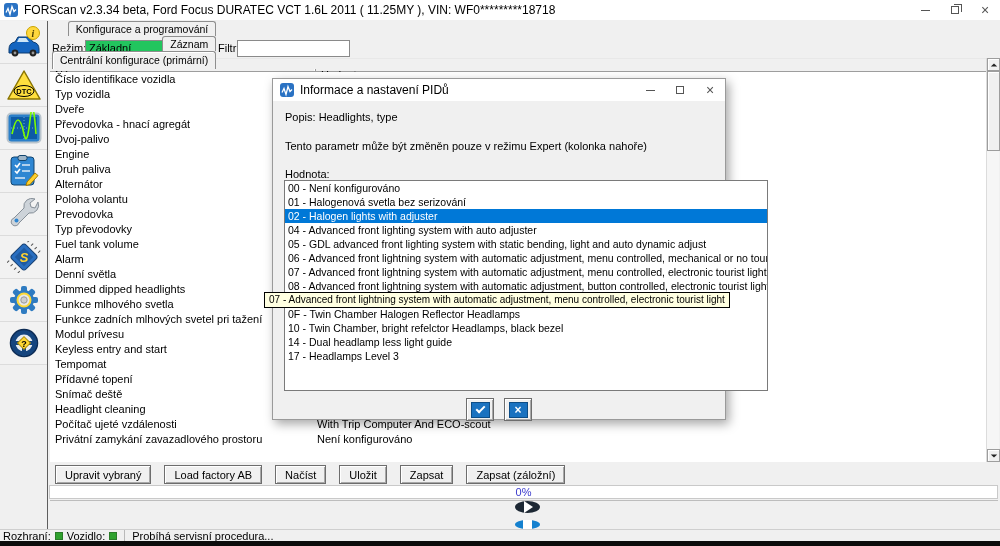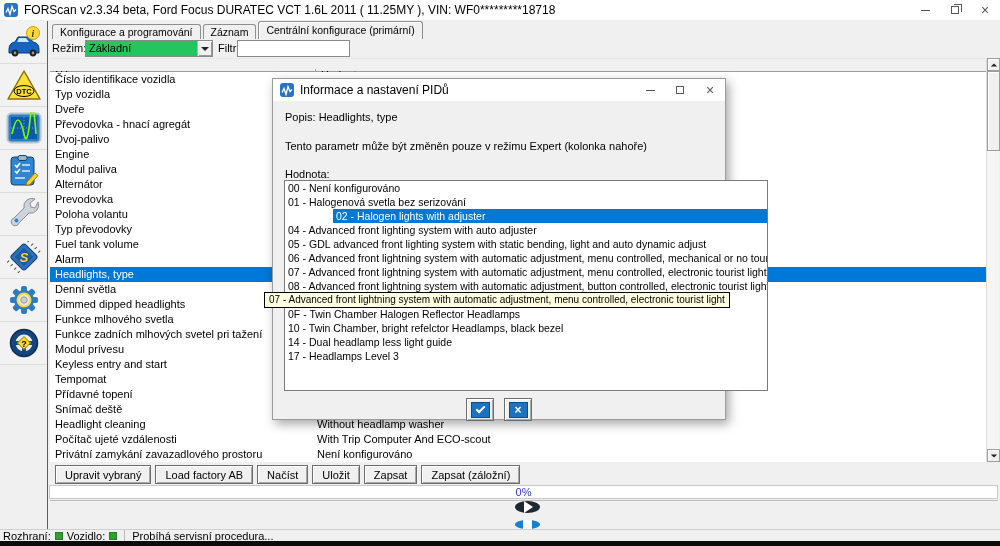--- a/index.html
+++ b/index.html
@@ -24,7 +24,7 @@
   .vline { position:absolute; left:47px; top:21px; width:1px; height:519px; background:#5e5e5e; }
 
   
-  #tabs { position:absolute; left:52px; top:21px; height:18px; display:flex; align-items:flex-end; z-index:2; }
+  #tabs { position:absolute; left:52px; top:21px; height:18px; display:flex; align-items:flex-end; z-index:2;flex-direction:column; }
   .tab { height:15px; line-height:14px; padding:0 7px; font-size:10.5px; background:#f0f0f0;
          border:1px solid #8e8e8e; border-bottom:none; border-radius:3px 3px 0 0; margin-right:2px; white-space:nowrap; }
   .tab.active { height:18px; line-height:17px; background:#f0f0f0; box-shadow:inset 1px 1px 0 #ffffff; }

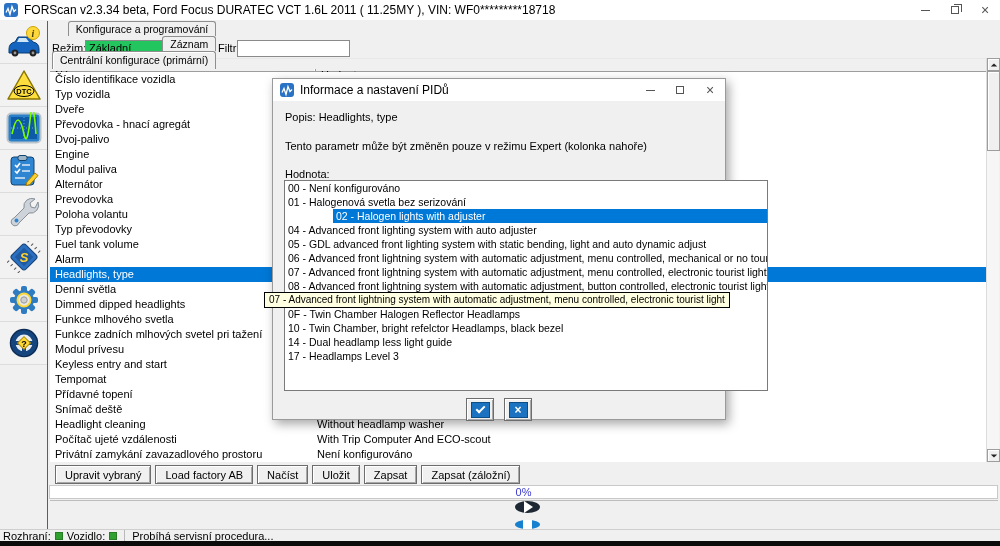--- a/index.html
+++ b/index.html
@@ -287,7 +287,7 @@
         <span class="cval"></span>
       </div>
       <div class="trow">
-        <span class="cname">Modul paliva</span>
+        <span class="cname">Druh paliva</span>
         <span class="cval"></span>
       </div>
       <div class="trow">

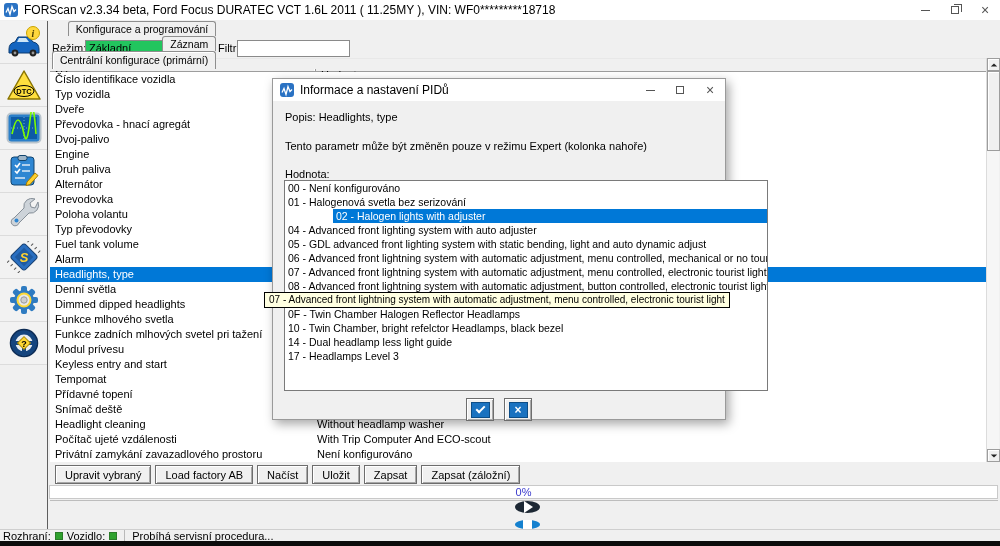--- a/index.html
+++ b/index.html
@@ -295,11 +295,11 @@
         <span class="cval"></span>
       </div>
       <div class="trow">
+        <span class="cname">Poloha volantu</span>
+        <span class="cval"></span>
+      </div>
+      <div class="trow">
         <span class="cname">Prevodovka</span>
-        <span class="cval"></span>
-      </div>
-      <div class="trow">
-        <span class="cname">Poloha volantu</span>
         <span class="cval"></span>
       </div>
       <div class="trow">

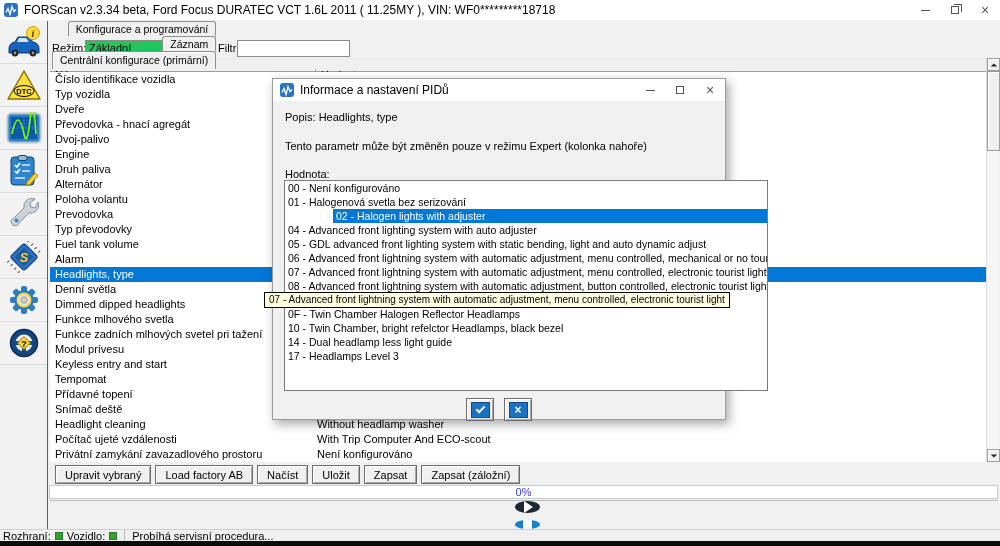--- a/index.html
+++ b/index.html
@@ -121,7 +121,7 @@
   #dlist { position:absolute; left:11px; top:79px; width:484px; height:211px; background:#fff;
            border:1px solid #7a7a7a; overflow:hidden; }
   .opt { height:14px; line-height:14px; padding-left:3px; white-space:nowrap; overflow:hidden; font-size:10.5px; }
-  .opt.sel { background:var(--selection); color:#fff;margin-left:48px; }
+  .opt.sel { background:var(--selection); color:#fff; }
   .dbtns { position:absolute; left:0; top:297px; width:100%; display:flex; justify-content:center; gap:10px; }
   .iconbtn { width:28px; height:23px; display:flex; align-items:center; justify-content:center; }
   .bluebox { width:19px; height:16px; background:#1a72c0; border:1px solid #0d4d86; display:flex;

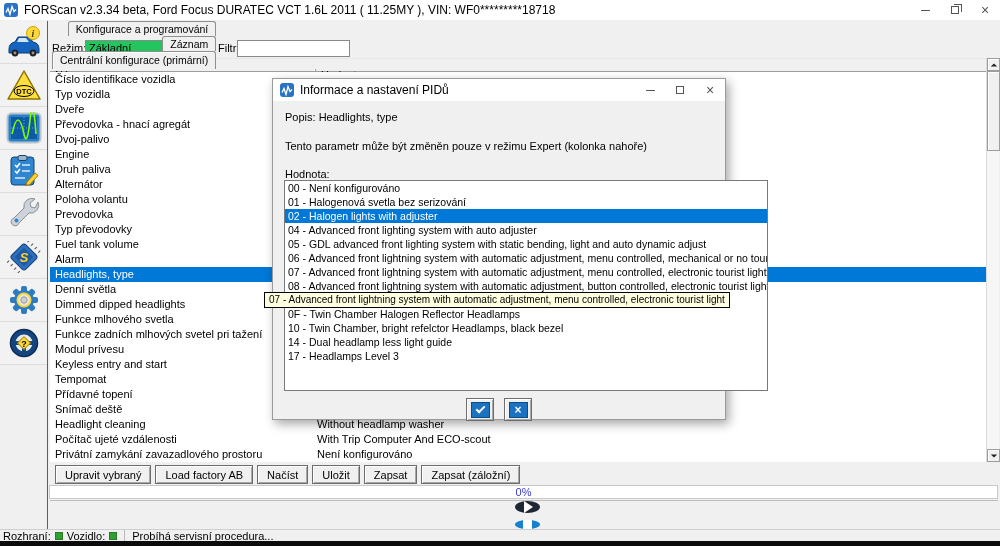--- a/index.html
+++ b/index.html
@@ -312,10 +312,6 @@
       </div>
       <div class="trow">
         <span class="cname">Alarm</span>
-        <span class="cval"></span>
-      </div>
-      <div class="trow sel">
-        <span class="cname">Headlights, type</span>
         <span class="cval"></span>
       </div>
       <div class="trow">

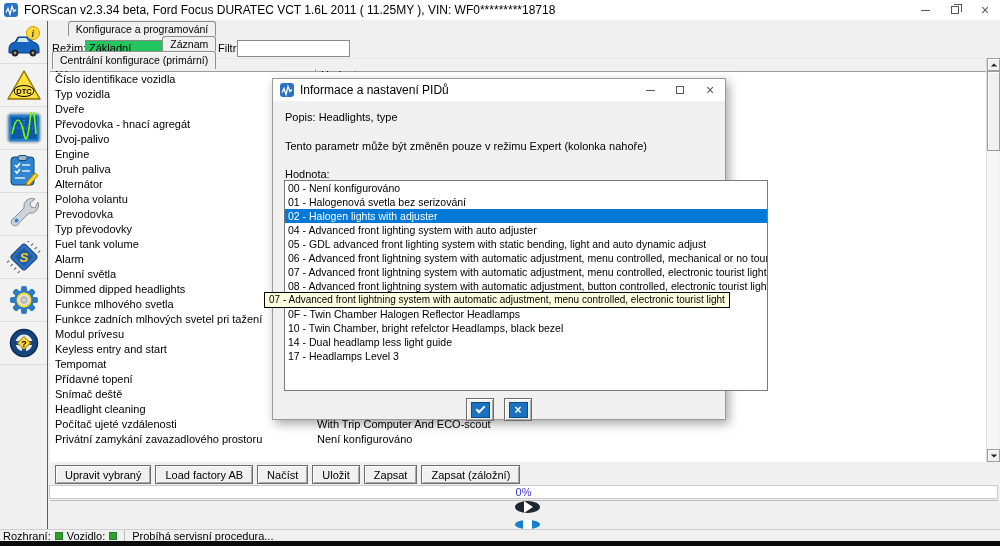--- a/index.html
+++ b/index.html
@@ -68,7 +68,7 @@
               border:1px solid #9d9d9d; box-shadow:inset 1px 1px 0 #fff; }
 
   
-  #actions { position:absolute; left:50px; top:464px; width:948px; height:21px; display:flex; gap:4px; padding:1px 0 0 5px; }
+  #actions { position:absolute; left:50px; top:464px; width:948px; height:21px; display:flex; gap:13px; padding:1px 0 0 5px; }
   .btn3d { background:#f0f0f0; border:1px solid #6d6d6d; box-shadow:inset 1px 1px 0 #ffffff, inset -1px -1px 0 #a8a8a8;
            font:inherit; }
   button.act { height:19px; padding:0 9px; white-space:nowrap; }

